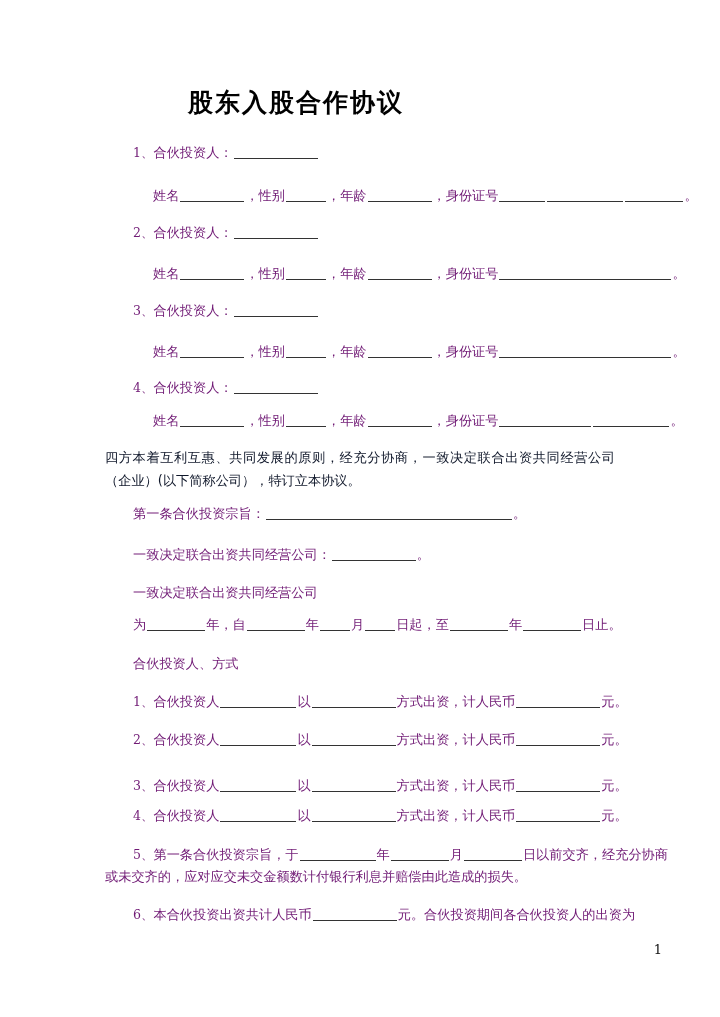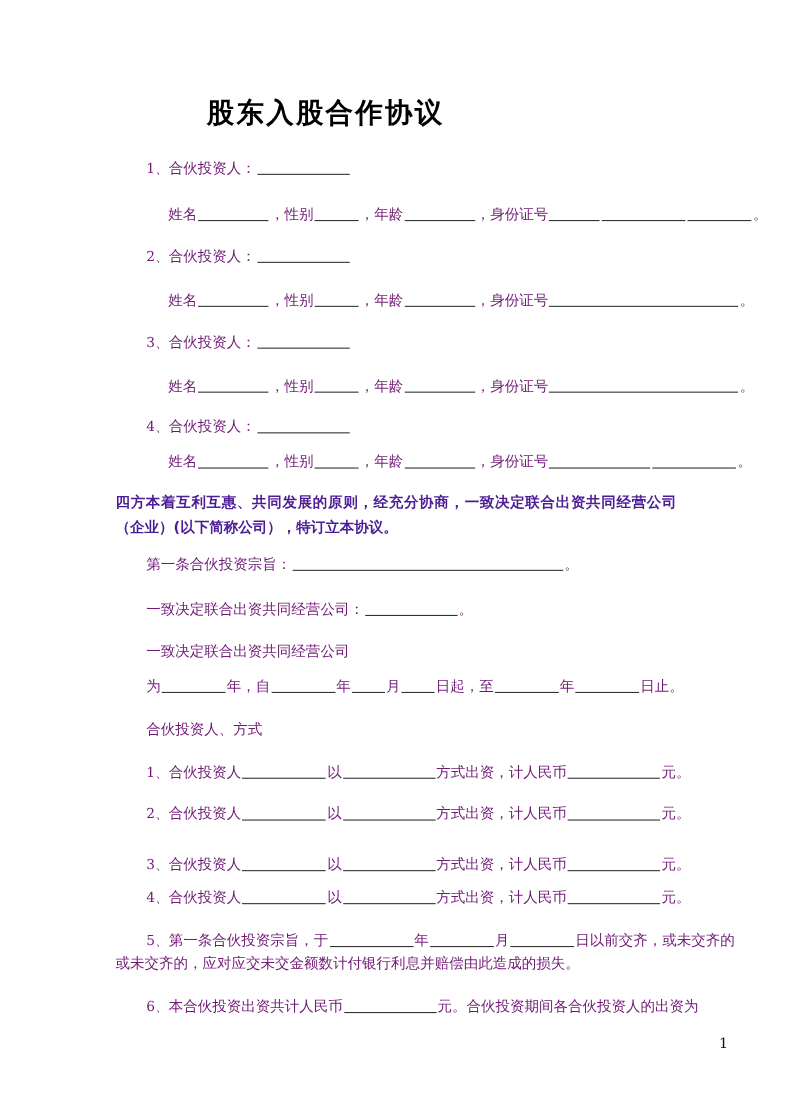--- a/index.html
+++ b/index.html
@@ -47,9 +47,8 @@
     position: absolute;
     font-size: 13.2px;
     line-height: 23px;
-    color: #4c1d95;
+    color: #0f172a;
     text-align: justify;
-    font-weight: bold;
   }
 
   

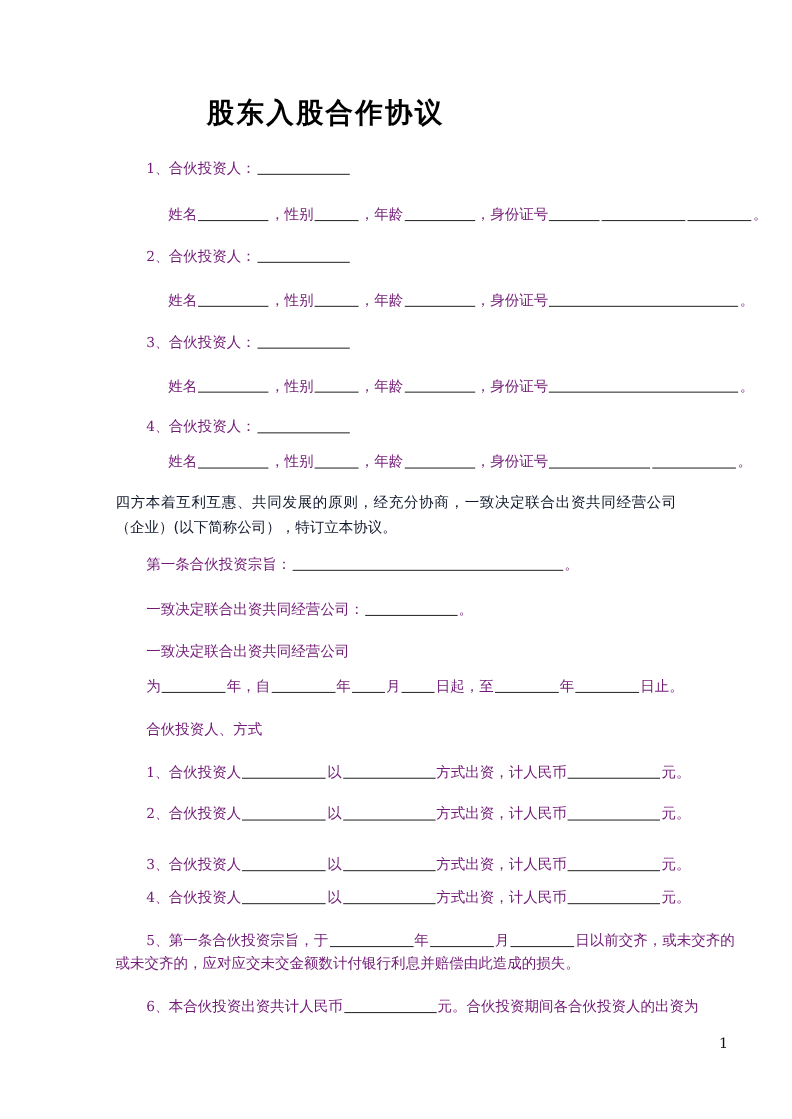--- a/index.html
+++ b/index.html
@@ -156,7 +156,7 @@
   </div>
 
   <div class="line" style="left:133px; top:845px;">
-    <span class="num">5、</span><span>第一条合伙投资宗旨，于</span><span class="u w76"></span><span>年</span><span class="u w58"></span><span>月</span><span class="u w58"></span><span>日以前交齐，或未交齐的</span>
+    <span class="num">5、</span><span>第一条合伙投资宗旨，于</span><span class="u w76"></span><span>年</span><span class="u w58"></span><span>月</span><span class="u w58"></span><span>日以前交齐，经充分协商</span>
   </div>
   <div class="line" style="left:105px; top:867px;">或未交齐的，应对应交未交金额数计付银行利息并赔偿由此造成的损失。</div>
 

